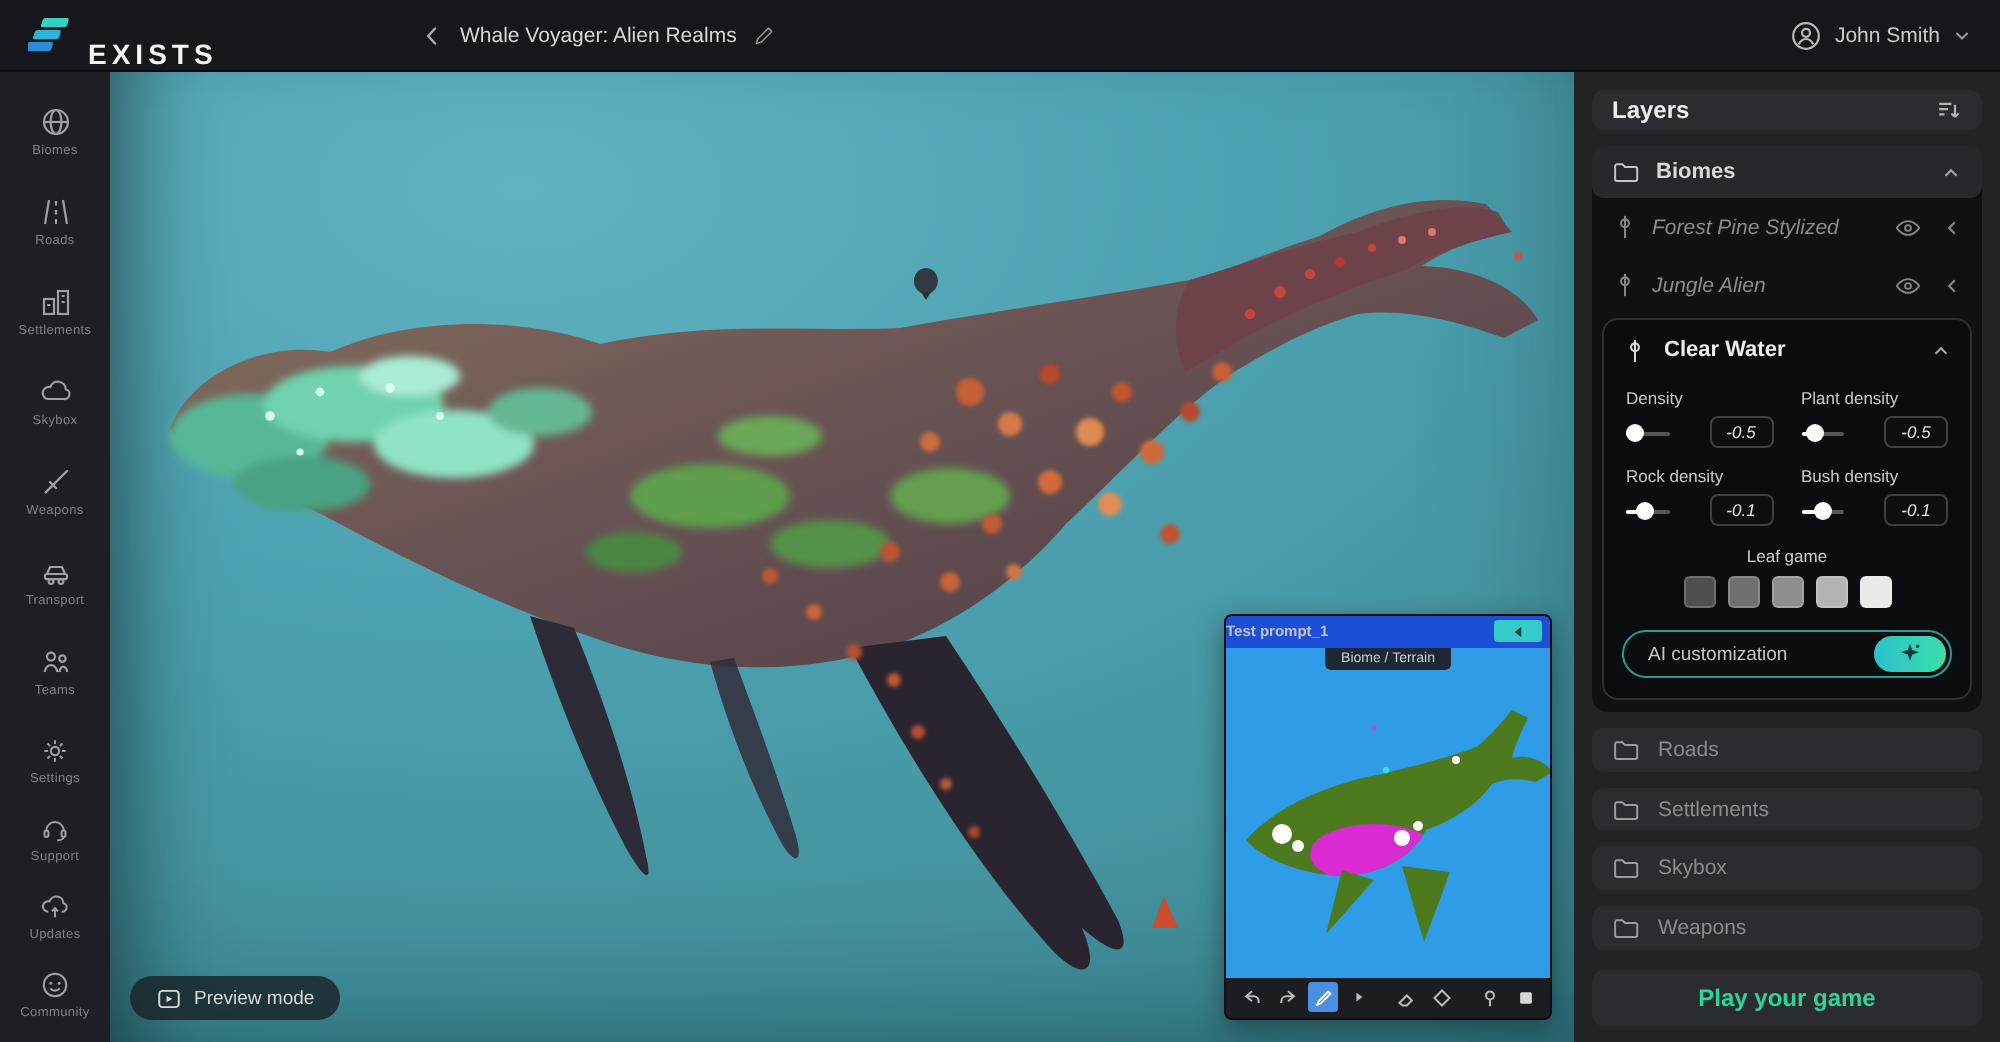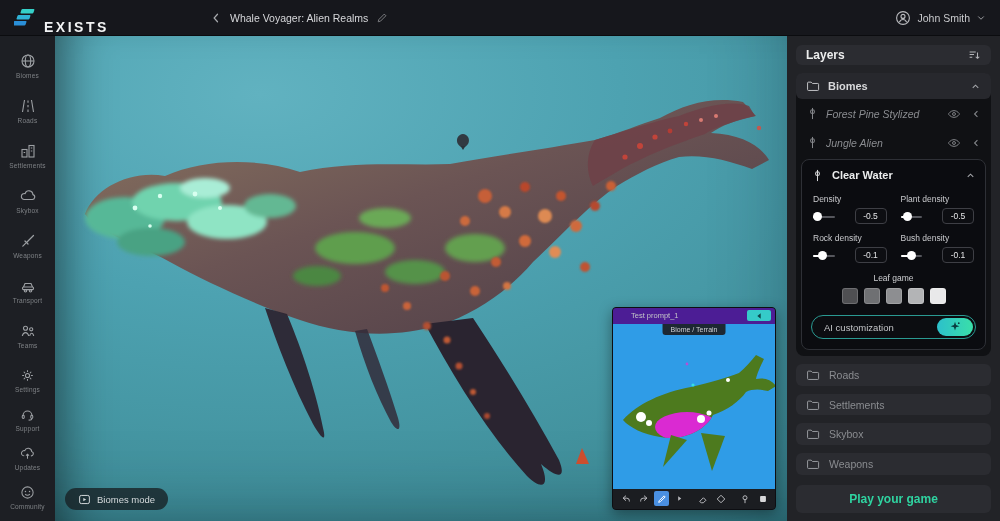--- a/index.html
+++ b/index.html
@@ -87,7 +87,7 @@
   .cw-head .spacer { flex:1; }
   .cw-controls { display:grid; grid-template-columns:1fr 1fr; gap:9px 14px; padding:4px 11px 0; }
   .control label { display:block; color:#c9cacd; font-size:8.5px; margin-bottom:4px; }
-  .c-row { display:flex; align-items:center; gap:20px; }
+  .c-row { display:flex; align-items:center; gap:20px;font-style:italic; }
   .slider { position:relative; flex:1; height:11px; cursor:pointer; }
   .slider .track { position:absolute; top:5px; left:0; right:0; height:2px; background:#55565c; border-radius:1px; }
   .slider .fill  { position:absolute; top:5px; left:0; height:2px; background:#fff; border-radius:1px; }

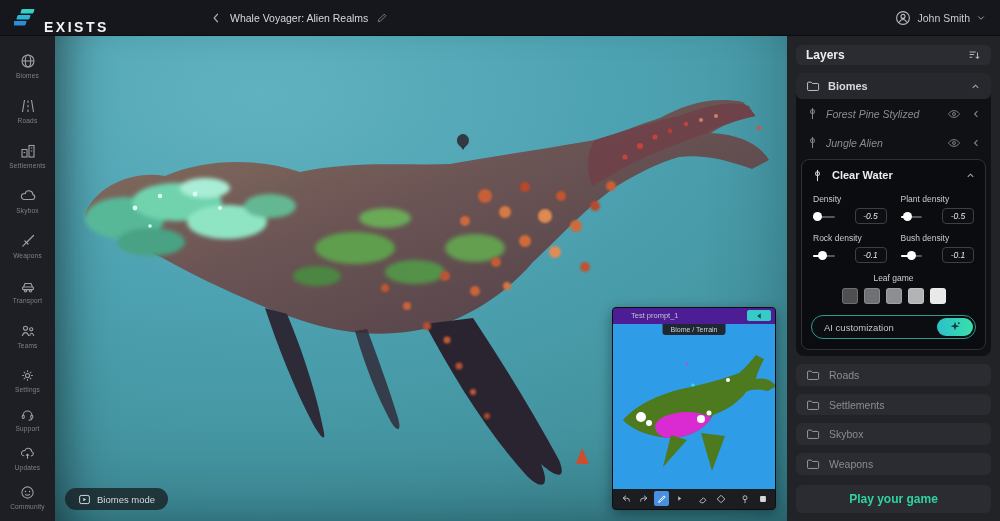--- a/index.html
+++ b/index.html
@@ -45,8 +45,8 @@
   .minimap { position:absolute; right:11px; bottom:11px; width:164px; height:203px;
     border-radius:4px; overflow:hidden; background:#17181c; border:1px solid #0d0e12;
     box-shadow:0 4px 14px rgba(0,0,0,.4); display:flex; flex-direction:column; }
-  .mm-header { height:16px; background:#4c1d95; display:flex; align-items:center;
-    padding:2px 4px 2px 18px; }
+  .mm-header { height:16px; background:#1d4ed8; display:flex; align-items:center;
+    padding:2px 4px 2px 0;font-weight:bold; }
   .mm-title { color:#c3c4c8; font-size:7.5px; flex:1; white-space:nowrap; overflow:hidden; }
   .mm-collapse { width:24px; height:11px; background:#35cbc9; border-radius:2px;
     display:flex; align-items:center; justify-content:center; cursor:pointer; }

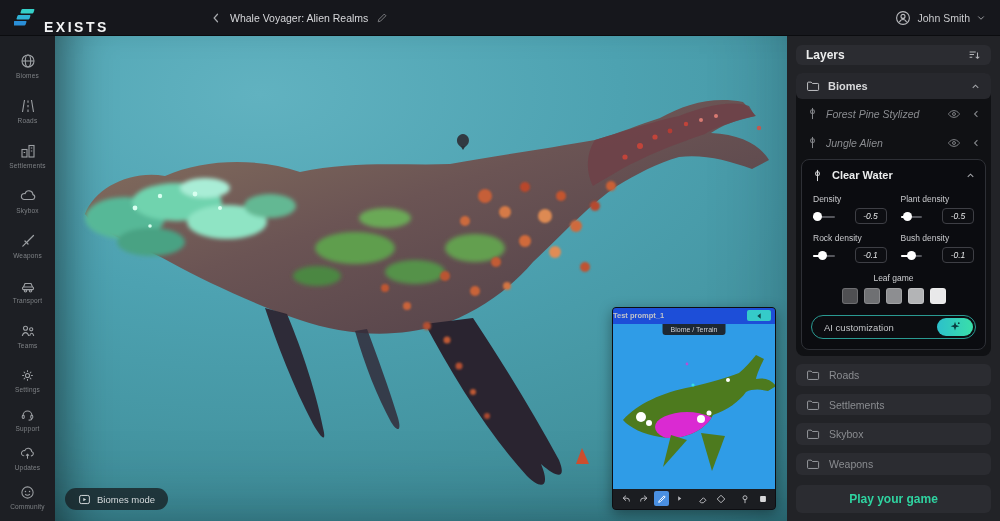--- a/index.html
+++ b/index.html
@@ -362,7 +362,7 @@
         <rect x="2" y="3" width="12" height="10" rx="2"></rect>
           <path d="M6.5 6 L10 8 L6.5 10 Z" fill="#d5dadc" stroke="none"></path>
       </svg>
-      <span>Biomes mode</span>
+      <span>Preview mode</span>
     </div>
 
     <div class="minimap">

